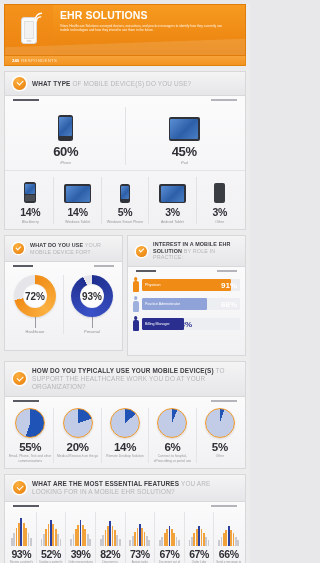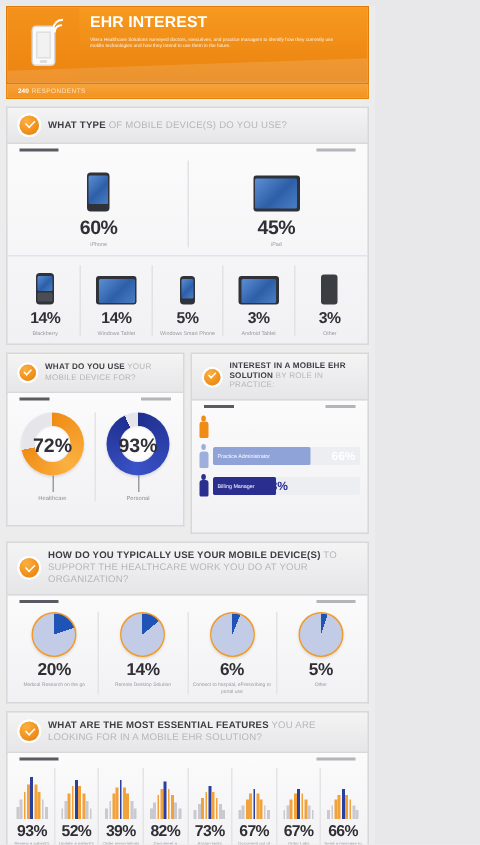--- a/index.html
+++ b/index.html
@@ -185,7 +185,7 @@
       </svg>
     </div>
     <div class="hdr-txt">
-      <div class="hdr-l1">EHR INTEREST</div>
+      <div class="hdr-l1">EHR SOLUTIONS</div>
       <div class="hdr-body">Vitera Healthcare Solutions surveyed doctors, executives, and practice managers to identify how they currently use mobile technologies and how they intend to use them in the future.</div>
     </div>
   </div>

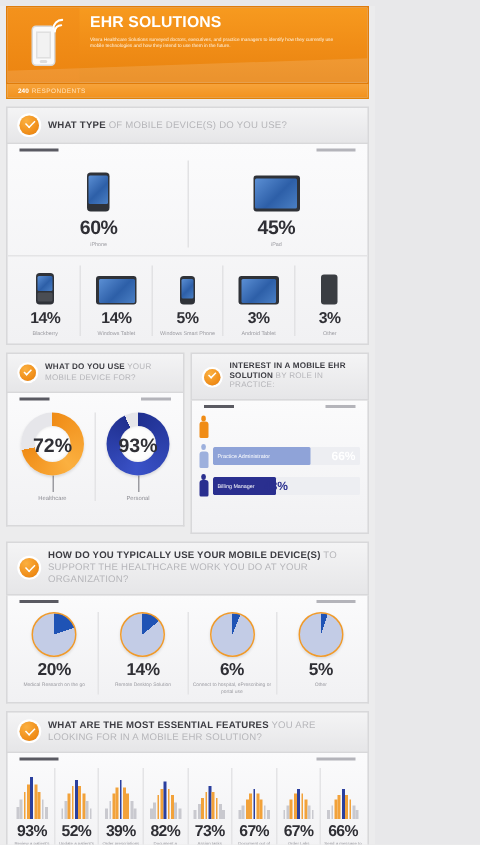--- a/index.html
+++ b/index.html
@@ -331,6 +331,11 @@
                 <i style="background:#f08c16"></i>
                 <u style="background:#f08c16"></u>
               </div>
+            <div class="rbar" style="background:#ededf0">
+              <div class="fill" id="r0" style="width: 91%; background: rgb(240, 140, 22);"></div>
+              <div class="nm">Physician</div>
+              <div class="vv">91%</div>
+            </div>
           </div>
           <div class="role">
             <div class="person">

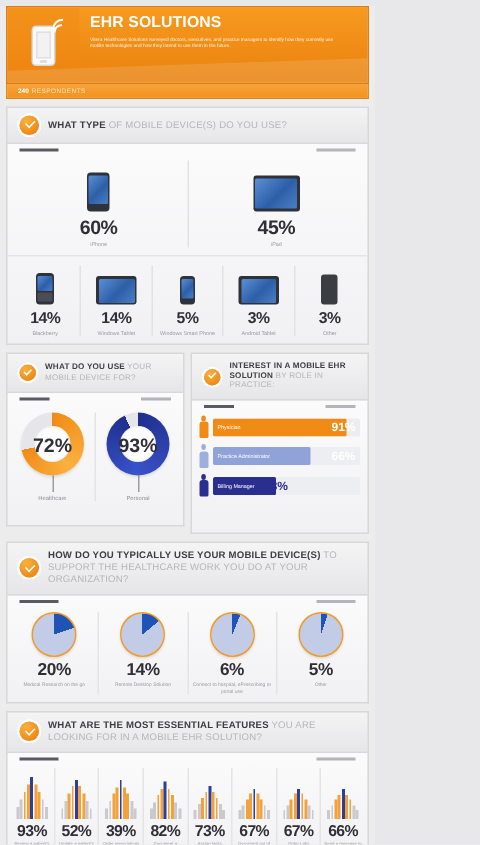--- a/index.html
+++ b/index.html
@@ -131,7 +131,7 @@
   .donut .hole{
     position:absolute; left:9px;top:9px;right:9px;bottom:9px;border-radius:50%;
     background:#fdfdfd; display:flex;align-items:center;justify-content:center;
-    font-size:13px;font-weight:bold;color:#2f2f35; box-shadow:inset 0 0 2px rgba(0,0,0,.12);
+    font-size:10px;font-weight:bold;color:#2f2f35; box-shadow:inset 0 0 2px rgba(0,0,0,.12);
   }
   .pin{ width:1px;height:11px;background:#9b9ba1;margin:0 auto; }
   .dlb{ font-size:3.9px;color:#8f8f96; margin-top:1px; }

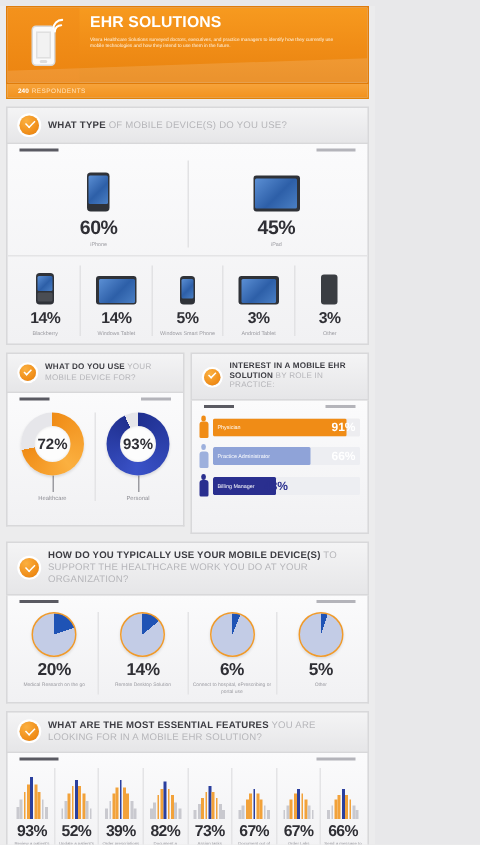--- a/index.html
+++ b/index.html
@@ -379,6 +379,11 @@
         </div>
       <div class="pies">
         <div class="pie-cell">
+          <div class="pie" id="p0" style="background: conic-gradient(rgb(31, 83, 181) 0deg, rgb(31, 83, 181) 198deg, rgb(195, 204, 230) 198deg, rgb(195, 204, 230) 360deg);"></div>
+          <div class="pc">55%</div>
+          <div class="lb">Email, Phone, Text and other communications</div>
+        </div>
+        <div class="pie-cell">
           <div class="pie" id="p1" style="background: conic-gradient(rgb(31, 83, 181) 0deg, rgb(31, 83, 181) 72deg, rgb(195, 204, 230) 72deg, rgb(195, 204, 230) 360deg);"></div>
           <div class="pc">20%</div>
           <div class="lb">Medical Research on the go</div>

